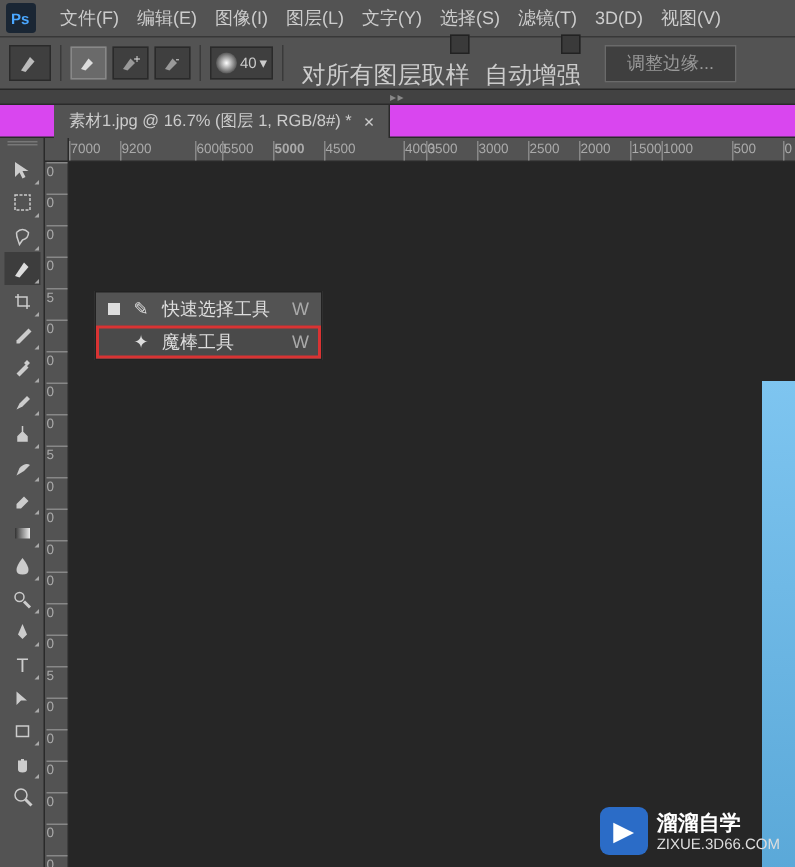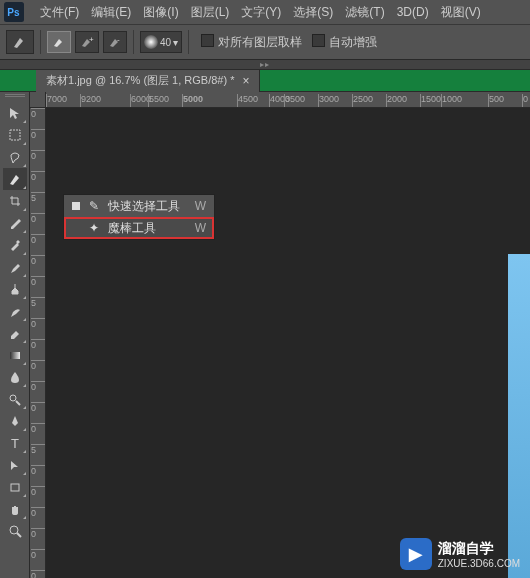--- a/index.html
+++ b/index.html
@@ -19,7 +19,7 @@
     .divider-v { width: 1px; height: 24px; background: #3a3a3a; margin: 0 2px; }
     .brush-preset { width: 42px; height: 22px; background: #3f3f3f; border: 1px solid #2a2a2a; display: flex; align-items: center; justify-content: center; gap: 2px; color: #ccc; font-size: 10px; }
     .brush-dot { width: 14px; height: 14px; border-radius: 50%; background: radial-gradient(circle, #fff 0%, #888 50%, transparent 80%); }
-    .checkbox-opt { display: flex; align-items: flex-start; gap: 4px; color: #ccc; font-size: 12px; margin-left: 6px; }
+    .checkbox-opt { display: flex; align-items: flex-end; gap: 4px; color: #ccc; font-size: 16px; margin-left: 6px; flex-direction: column; }
     .chk { width: 13px; height: 13px; background: #3a3a3a; border: 1px solid #222; }
     .refine-btn { margin-left: 12px; padding: 3px 14px; background: #3f3f3f; border: 1px solid #6a6a6a; color: #999; font-size: 12px; }
     

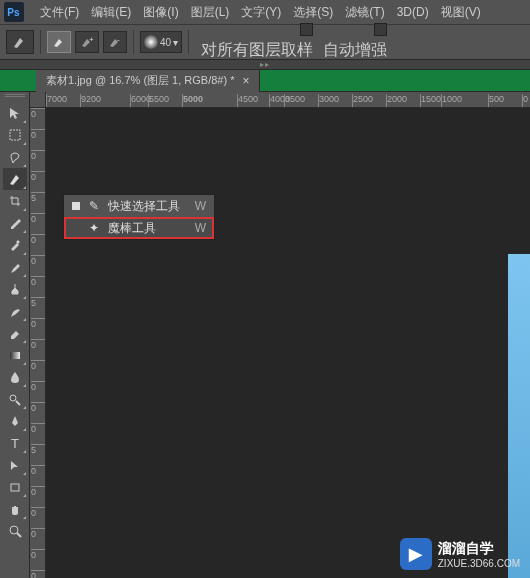--- a/index.html
+++ b/index.html
@@ -134,6 +134,7 @@
     <span class="chk"></span>
     <span>自动增强</span>
   </label>
+  <button class="refine-btn">调整边缘...</button>
 </div>
 
 <div class="collapse-strip">

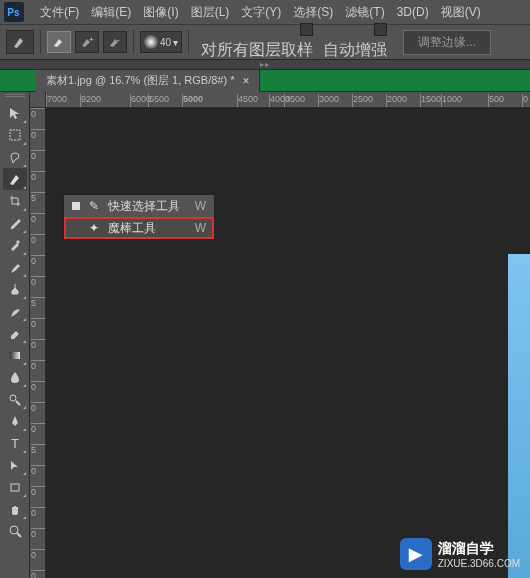--- a/index.html
+++ b/index.html
@@ -28,7 +28,7 @@
     .collapse-dots { color: #888; font-size: 8px; letter-spacing: 1px; }
     
     
-    .doc-tabs { height: 22px; background: #15803d; display: flex; align-items: center; border-bottom: 1px solid #2a2a2a; padding-left: 36px; }
+    .doc-tabs { height: 22px; background: #d946ef; display: flex; align-items: center; border-bottom: 1px solid #2a2a2a; padding-left: 36px; }
     .doc-tab { background: #535353; height: 22px; padding: 0 10px; display: flex; align-items: center; color: #ccc; font-size: 11px; border-right: 1px solid #2a2a2a; }
     .tab-close { margin-left: 8px; font-size: 12px; cursor: pointer; }
     

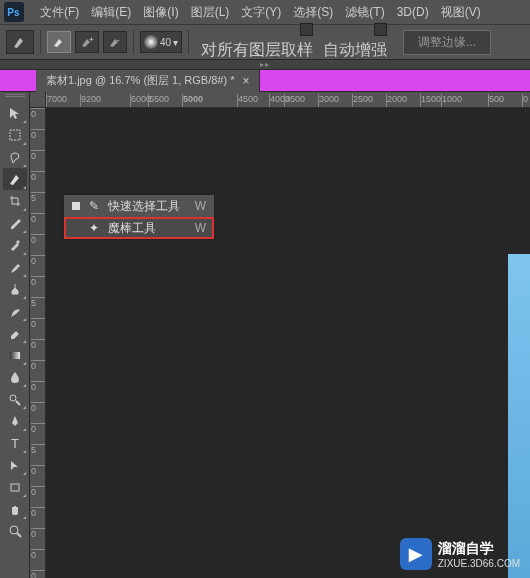--- a/index.html
+++ b/index.html
@@ -292,7 +292,7 @@
         <div class="ruler-tick" style="left: 84px;">6000</div>
         <div class="ruler-tick" style="left: 102px;">5500</div>
         <div class="ruler-tick" style="left: 136px; font-weight: bold;">5000</div>
-        <div class="ruler-tick" style="left: 170px; margin-left: 21px;">4500</div>
+        <div class="ruler-tick" style="left: 170px;">4500</div>
         <div class="ruler-tick" style="left: 204px; margin-left: 19px;">4000</div>
         <div class="ruler-tick" style="left: 238px;">3500</div>
         <div class="ruler-tick" style="left: 272px;">3000</div>

